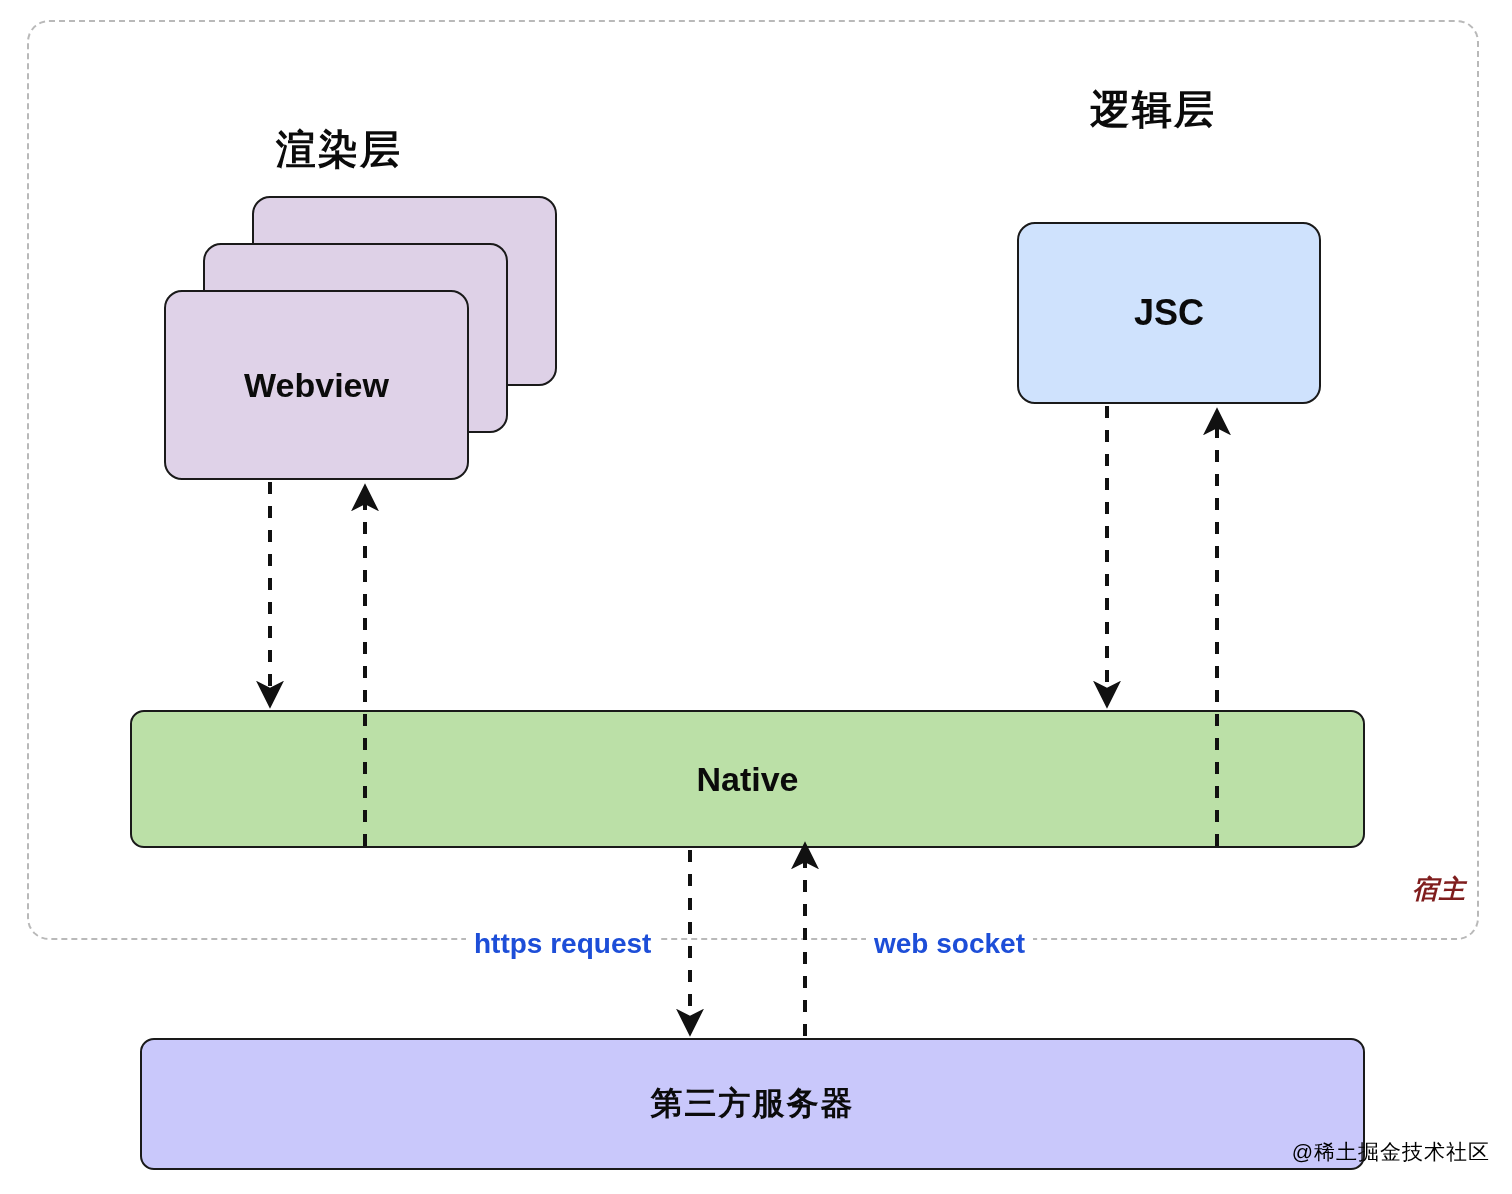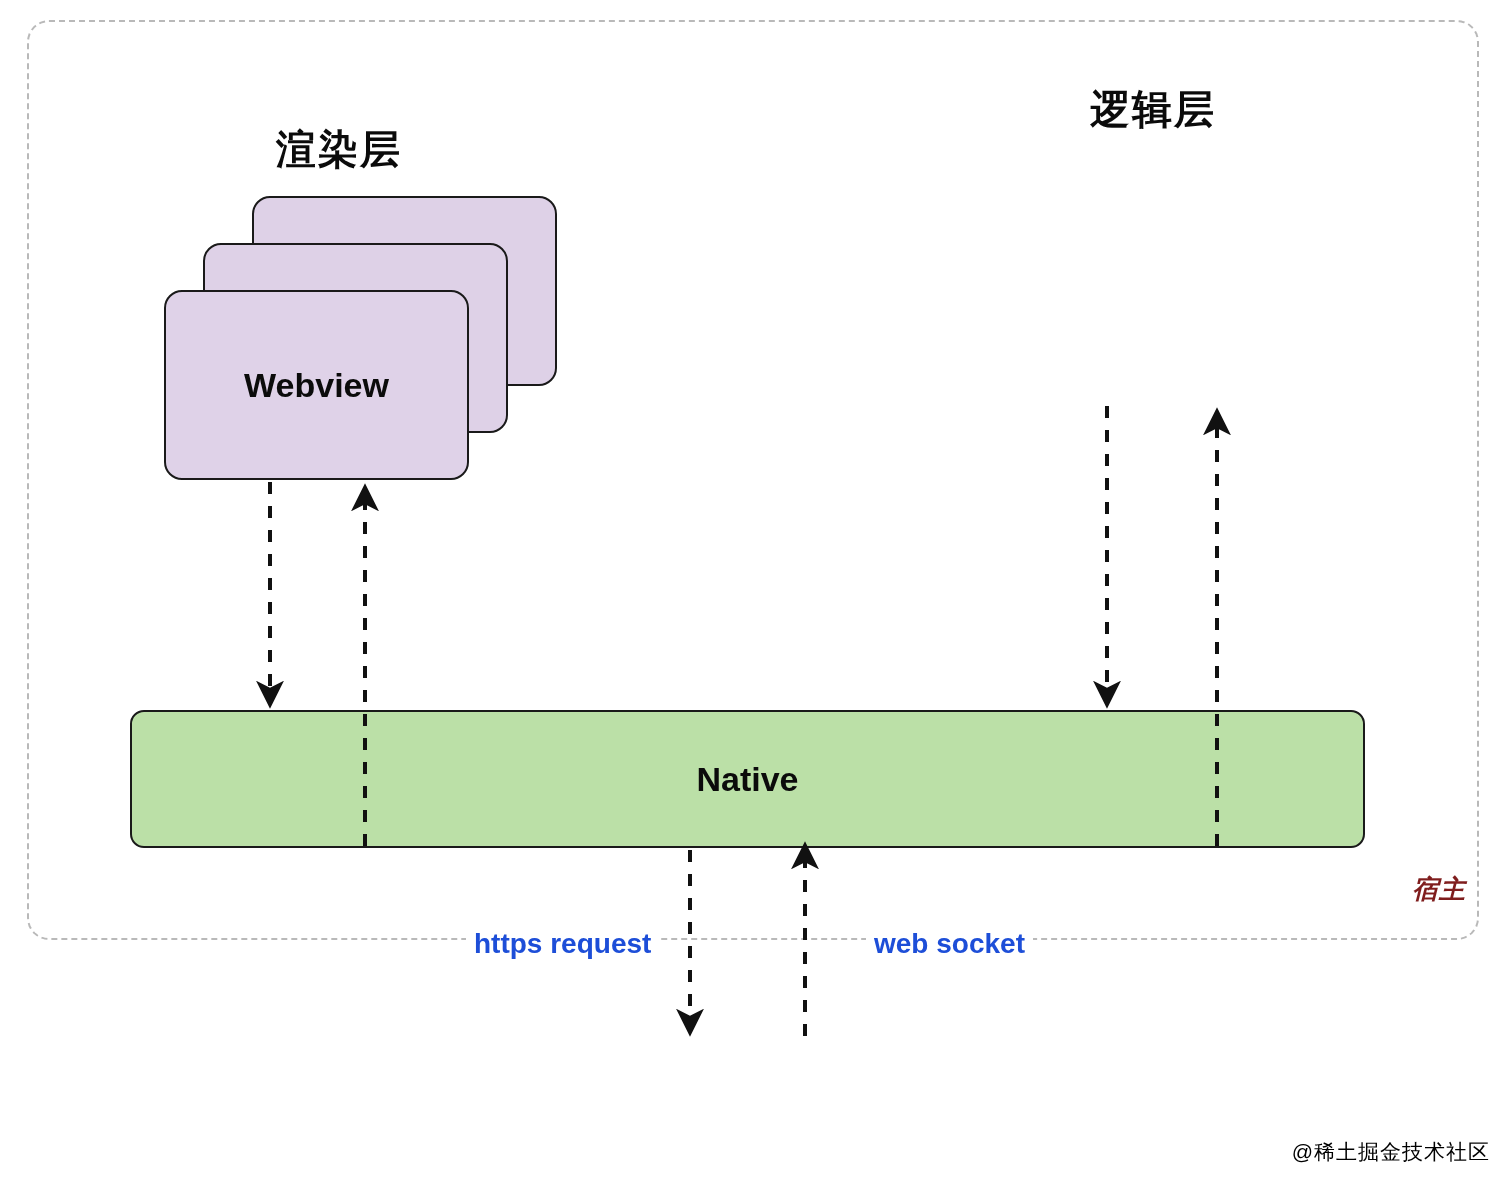--- a/index.html
+++ b/index.html
@@ -154,6 +154,9 @@
     <span class="node-label">Webview</span>
   </div>
 
+  <div class="node jsc">
+    <span class="node-label">JSC</span>
+  </div>
 
   <div class="node native">
     <span class="node-label">Native</span>

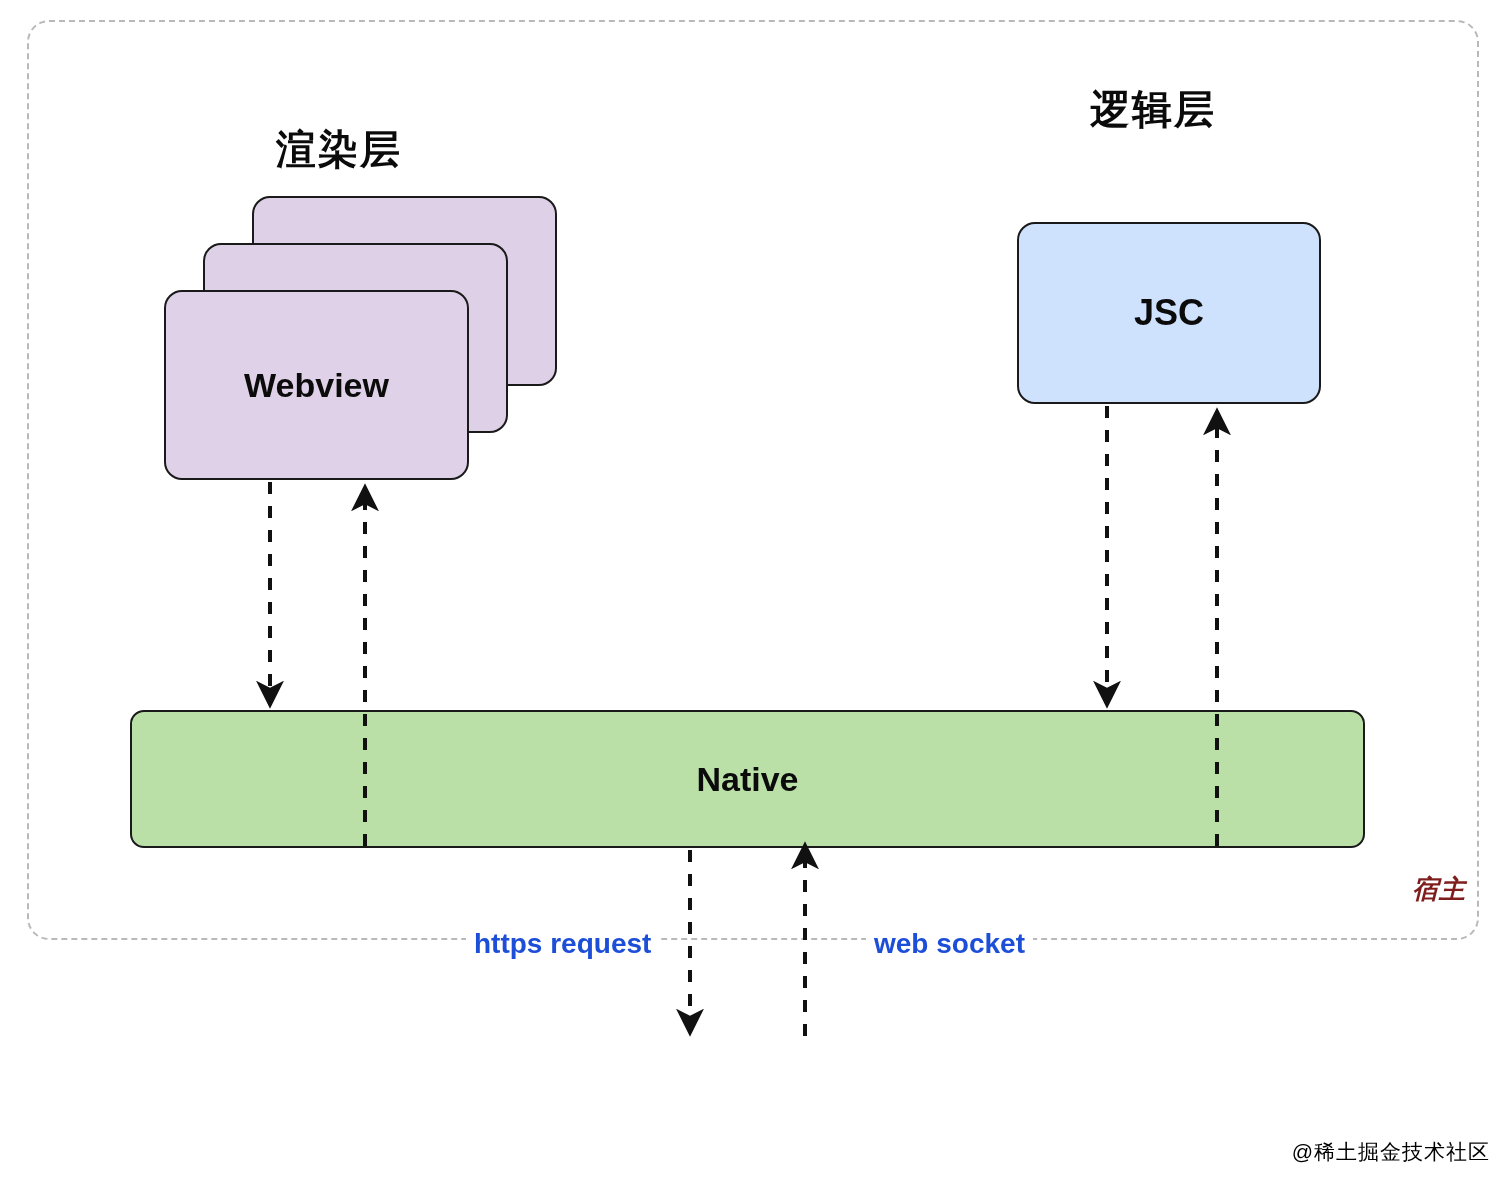--- a/index.html
+++ b/index.html
@@ -162,6 +162,9 @@
     <span class="node-label">Native</span>
   </div>
 
+  <div class="node server">
+    <span class="node-label">第三方服务器</span>
+  </div>
 
   <svg id="arrows" viewBox="0 0 1512 1194" xmlns="http://www.w3.org/2000/svg">
     <defs>

